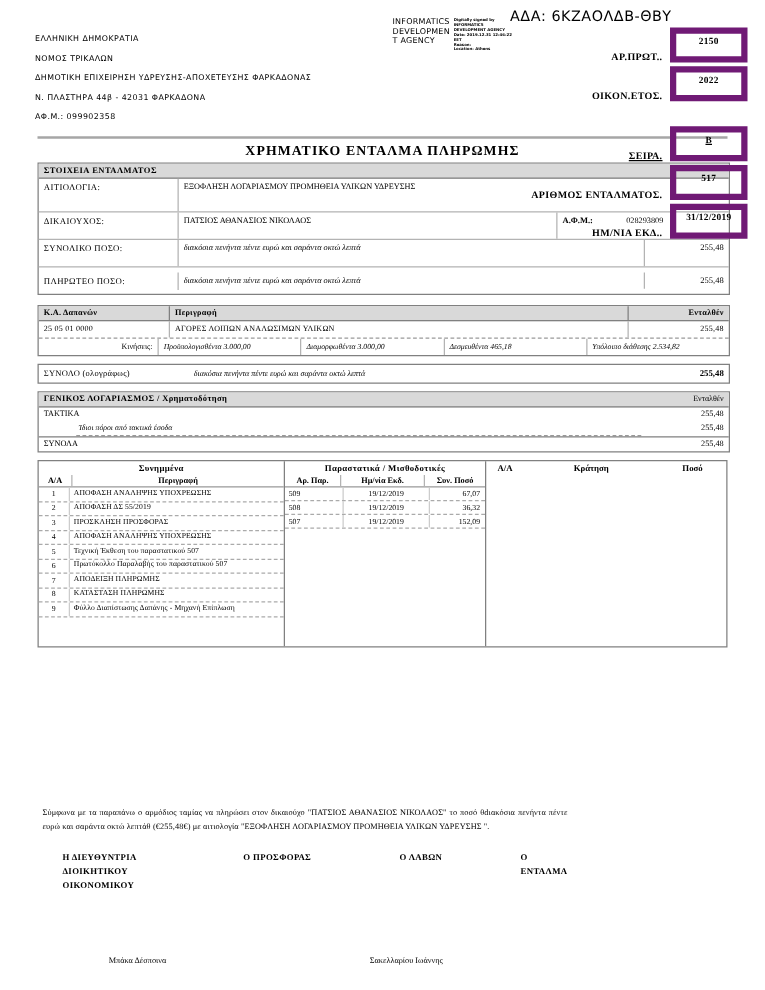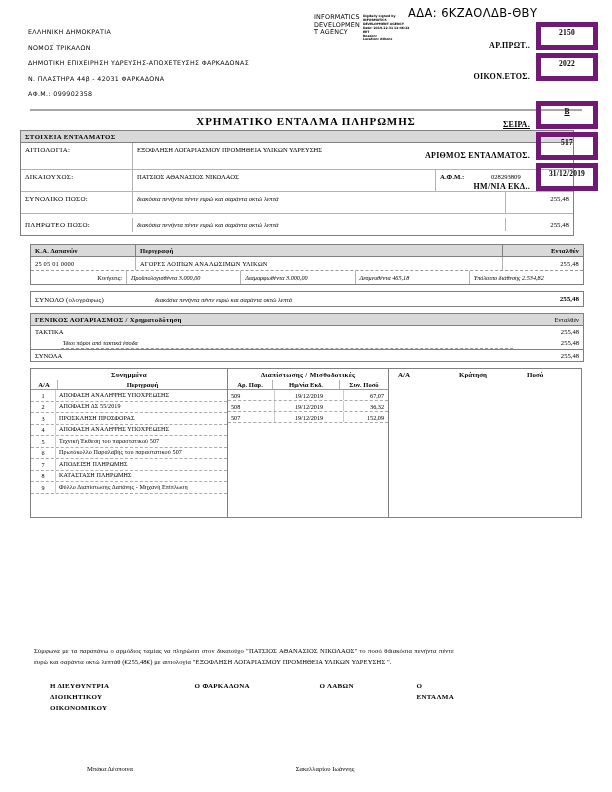--- a/index.html
+++ b/index.html
@@ -57,7 +57,7 @@
   }
 
   
-  .tbl { margin:0 20px; border:1.2px solid #808080; border-collapse:collapse; width:552px; }
+  .tbl { margin:0 30px; border:1.2px solid #808080; border-collapse:collapse; width:552px; }
   .sec-head {
     background:#d9d9d9; font-size:6.8px; font-weight:bold;
     letter-spacing:0.4px; padding:2px 4px; border-bottom:1px solid #808080;

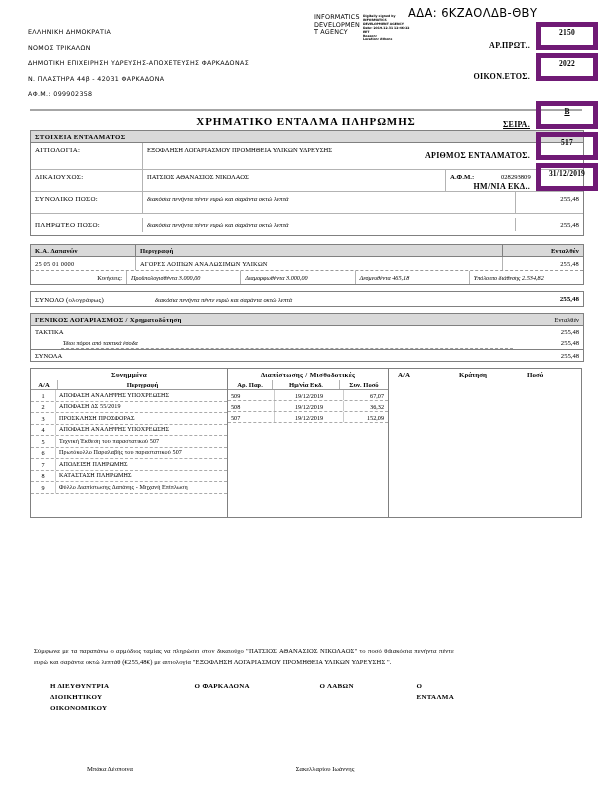--- a/index.html
+++ b/index.html
@@ -345,7 +345,7 @@
       </div>
 
       <div class="col-doc">
-        <div class="col-title">Διαπίστωσης / Μισθοδοτικές</div>
+        <div class="col-title">Παραστατικά / Μισθοδοτικές</div>
         <div class="col-sub">
           <div class="doc-c1">Αρ. Παρ.</div>
           <div class="doc-c2">Ημ/νία Εκδ.</div>

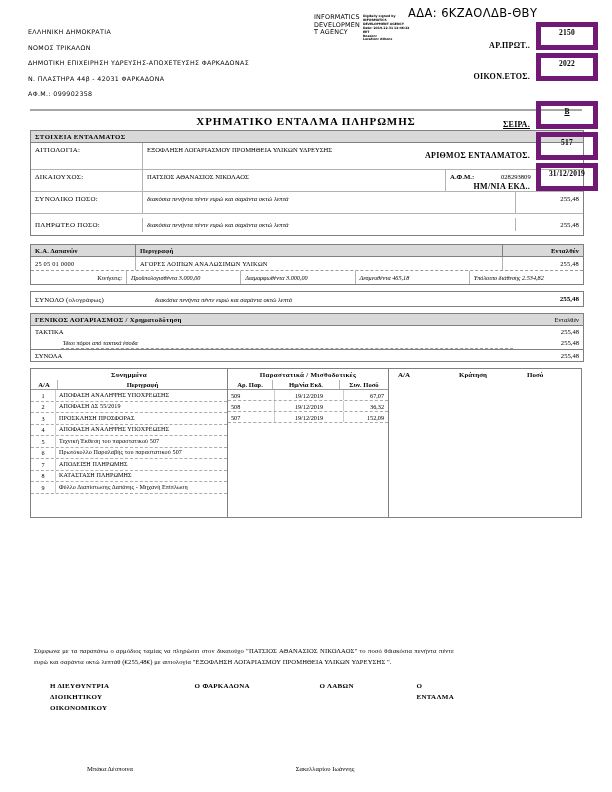--- a/index.html
+++ b/index.html
@@ -136,7 +136,7 @@
   .ded-head .x { font-size:7px; font-weight:bold; }
   .ded-aa { width:30px; text-align:center; }
   .ded-nm { flex:1; text-align:center; }
-  .ded-am { width:54px; text-align:left; }
+  .ded-am { width:54px; text-align:center; }
 
   
   .foot-text {

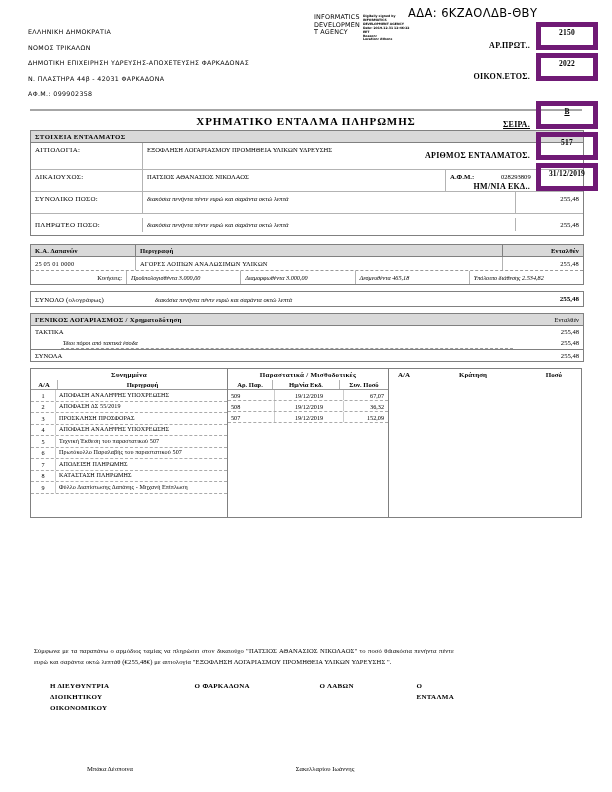--- a/index.html
+++ b/index.html
@@ -386,7 +386,7 @@
       <div class="sig sig1" style="white-space:pre-line;">Η ΔΙΕΥΘΥΝΤΡΙΑ
 ΔΙΟΙΚΗΤΙΚΟΥ
 ΟΙΚΟΝΟΜΙΚΟΥ</div>
-      <div class="sig sig2">Ο ΦΑΡΚΑΔΟΝΑ</div>
+      <div class="sig sig2">Ο ΠΡΟΣΦΟΡΑΣ</div>
       <div class="sig sig3">Ο ΛΑΒΩΝ</div>
       <div class="sig sig4">Ο ΕΝΤΑΛΜΑ</div>
     </div>

